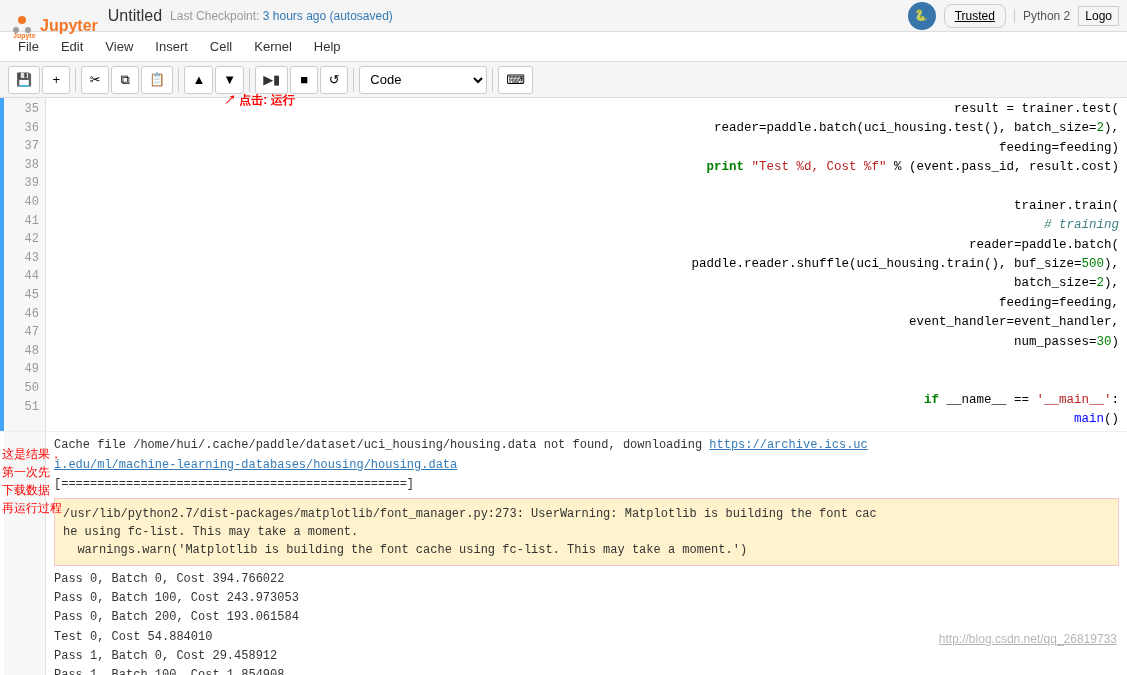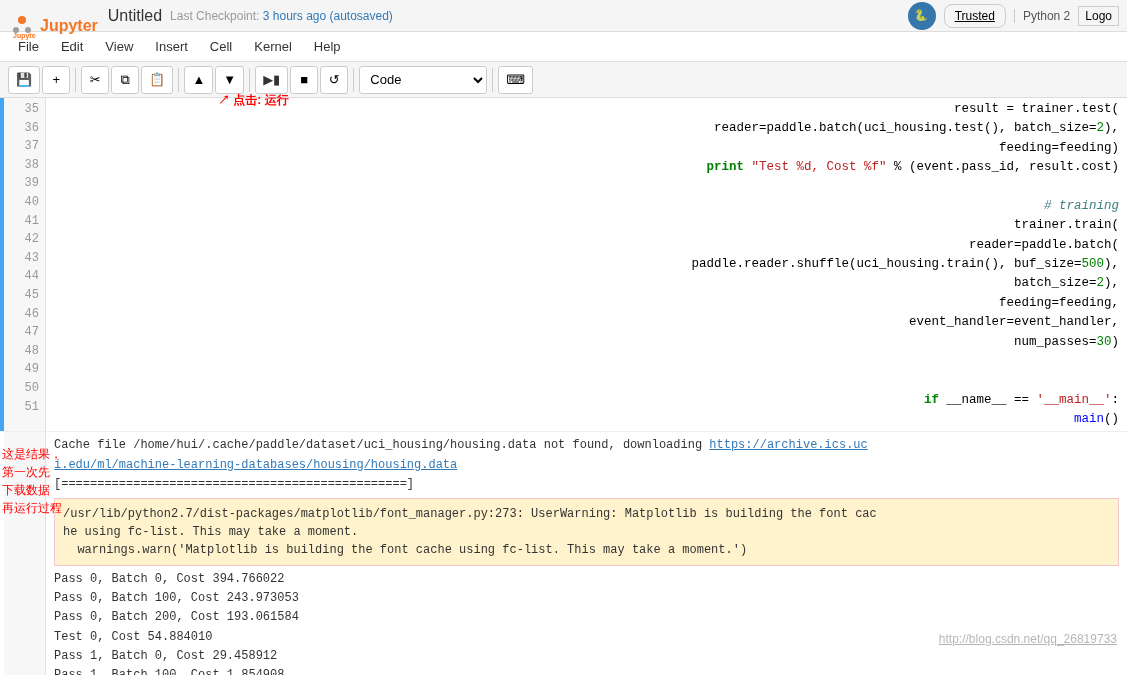--- a/index.html
+++ b/index.html
@@ -129,7 +129,7 @@
     <button class="keyboard-btn toolbar-btn" title="Open keyboard shortcuts">⌨</button>
   </div>
 
-  <div class="run-arrow" style="left:218px;top:92px;color:red;font-size:12px;font-weight:bold;z-index:10;">
+  <div class="run-arrow" style="left:224px;top:92px;color:red;font-size:12px;font-weight:bold;z-index:10;">
     <span style="color:red;">↗ 点击: 运行</span>
   </div>
 

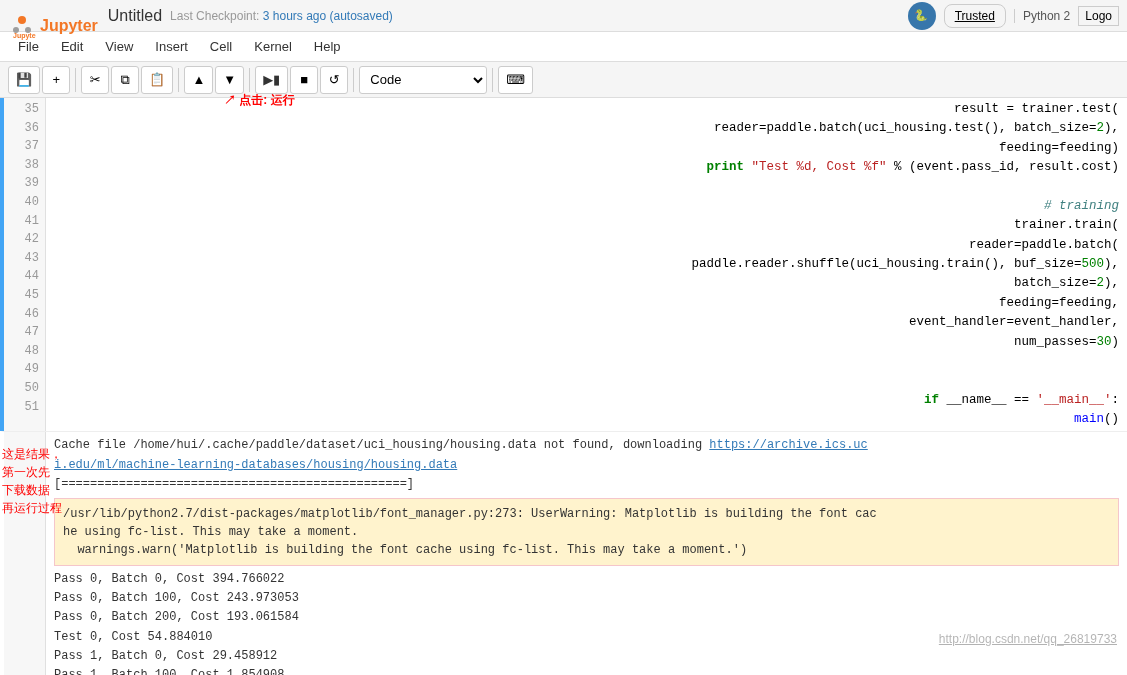--- a/index.html
+++ b/index.html
@@ -149,8 +149,8 @@
       <span class="code-line">        feeding=feeding)</span>
       <span class="code-line">    <span class="kw">print</span> <span class="str">"Test %d, Cost %f"</span> % (event.pass_id, result.cost)</span>
       <span class="code-line">&nbsp;</span>
+      <span class="code-line">    trainer.train(</span>
       <span class="code-line">    <span class="cm"># training</span></span>
-      <span class="code-line">    trainer.train(</span>
       <span class="code-line">        reader=paddle.batch(</span>
       <span class="code-line">            paddle.reader.shuffle(uci_housing.train(), buf_size=<span class="num">500</span>),</span>
       <span class="code-line">            batch_size=<span class="num">2</span>),</span>

